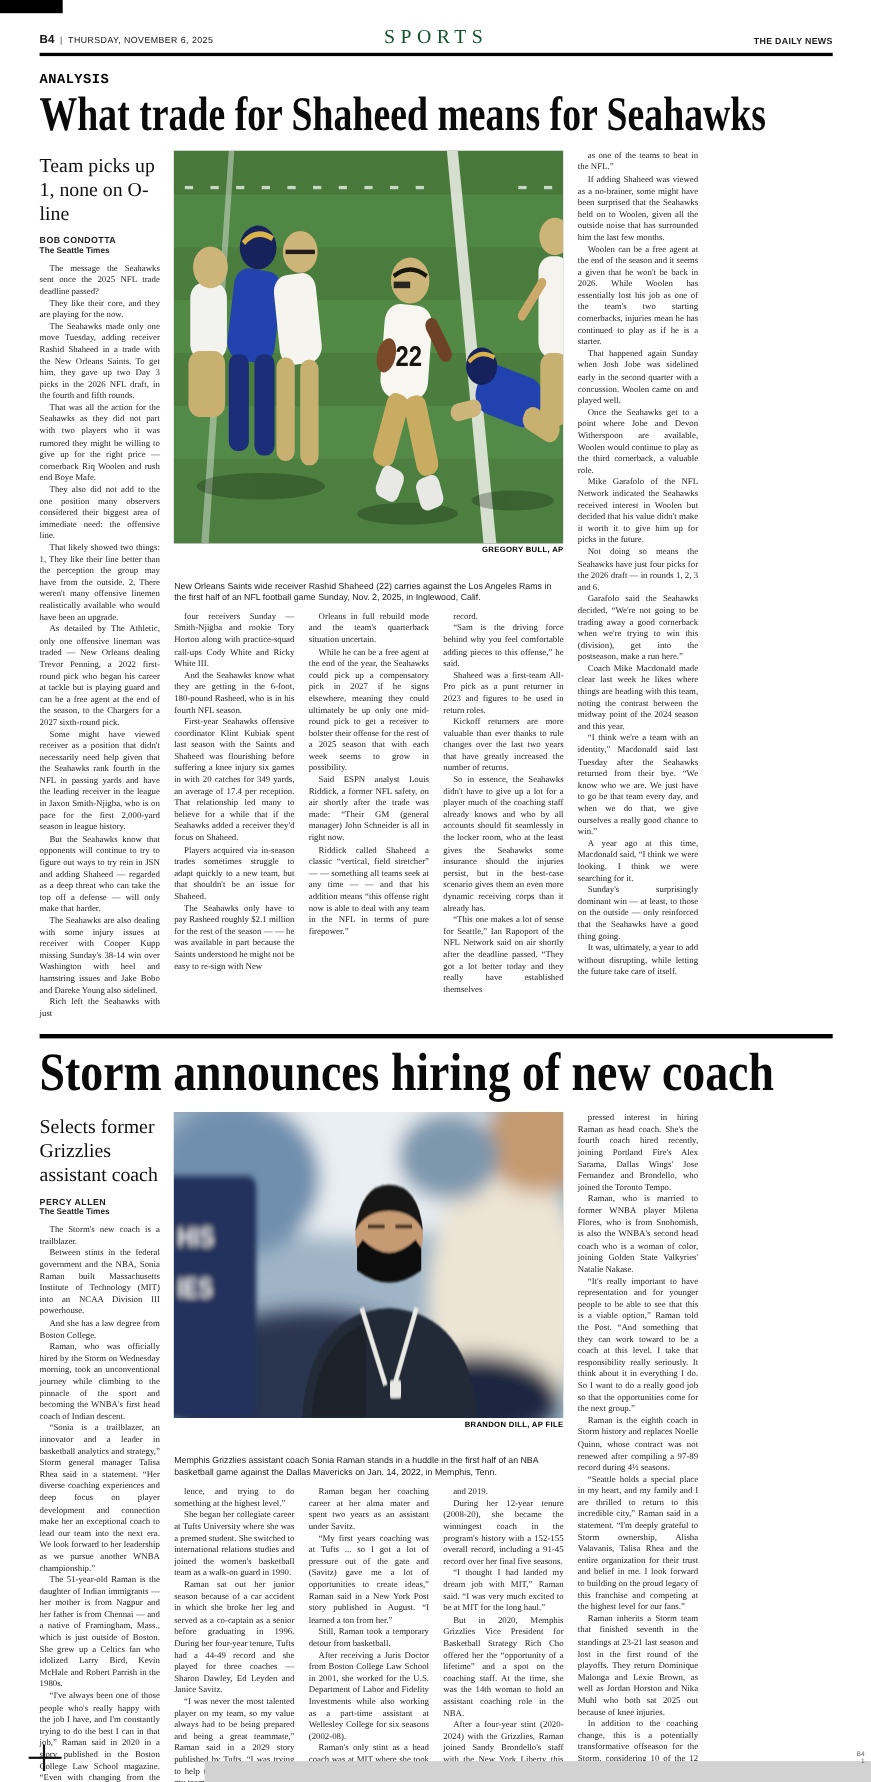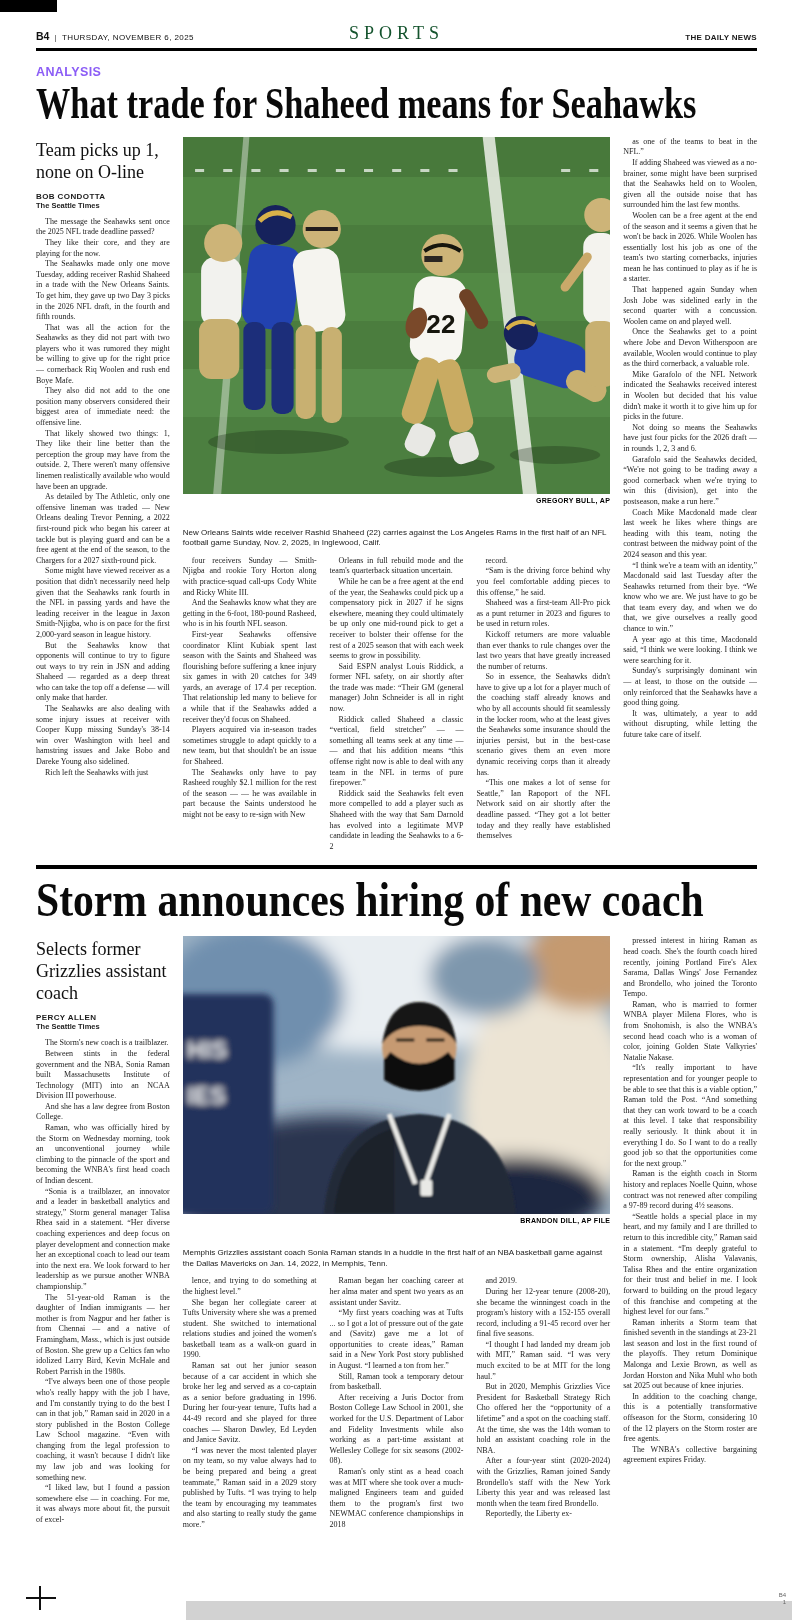--- a/index.html
+++ b/index.html
@@ -19,8 +19,8 @@
        font-family:"Liberation Serif",serif;font-size:18px;letter-spacing:5px;color:#14532d;}
   .hdr-right{font-family:"Liberation Sans",sans-serif;font-weight:bold;font-size:8px;letter-spacing:.3px;}
   
-  .kicker{font-family:Liberation Sans, sans-serif;font-weight:bold;font-size:12.5px;
-       letter-spacing:.4px;margin:14px 0 2px;color:#8b5cf6;}
+  .kicker{font-family:Liberation Mono, monospace;font-weight:bold;font-size:12.5px;
+       letter-spacing:.4px;margin:14px 0 2px;color:#000000;}
   .headline{font-family:"Liberation Serif",serif;font-weight:bold;color:#0a0a0a;
        white-space:nowrap;transform-origin:left bottom;margin:0;}
   .h1a{font-size:44px;line-height:1.04;transform:scaleX(.78);}

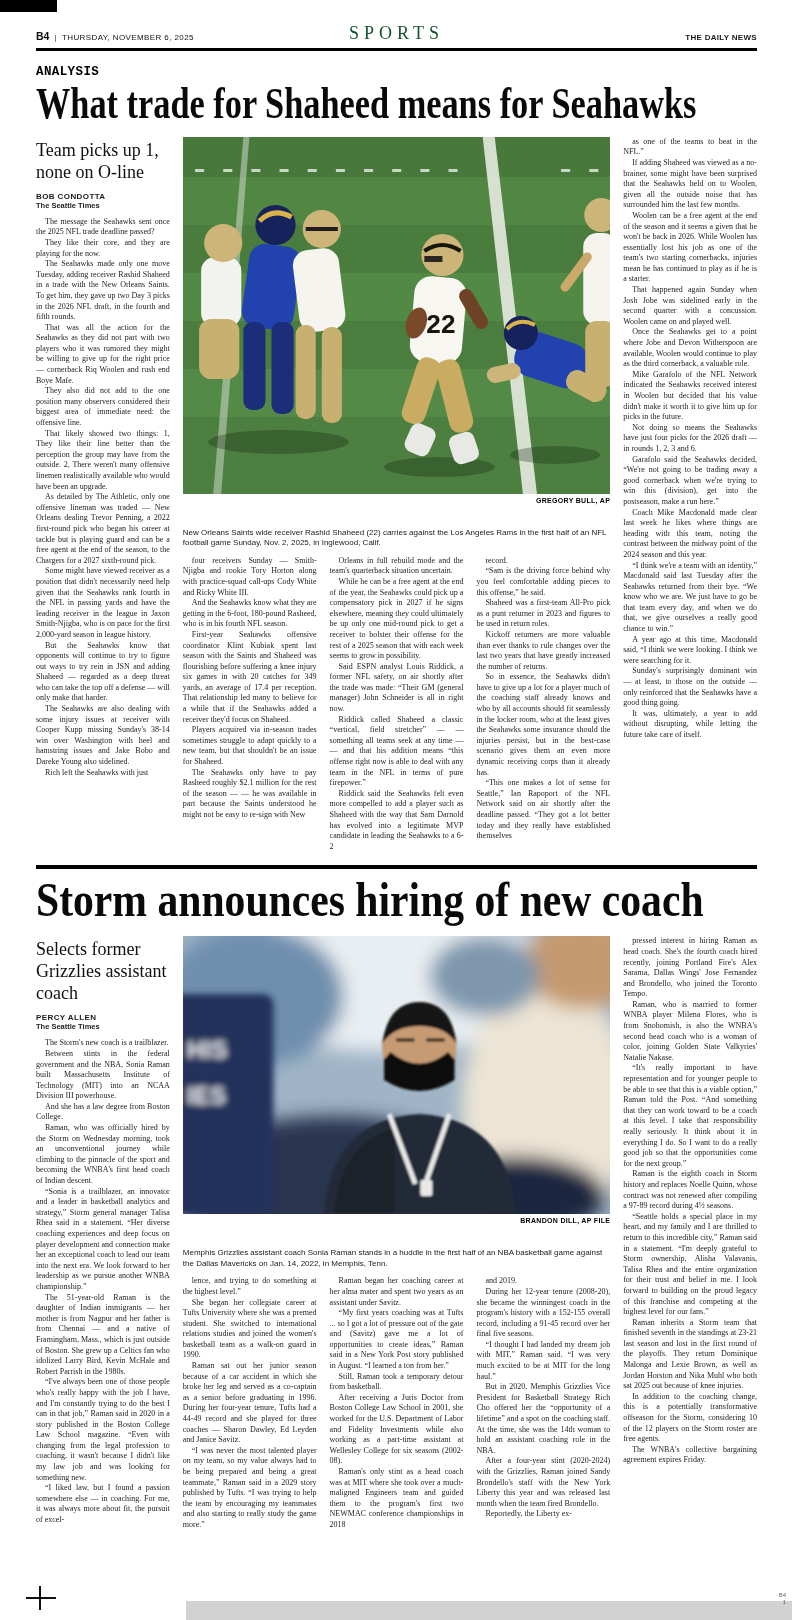--- a/index.html
+++ b/index.html
@@ -25,7 +25,7 @@
        white-space:nowrap;transform-origin:left bottom;margin:0;}
   .h1a{font-size:44px;line-height:1.04;transform:scaleX(.78);}
   .h1b{font-size:49px;line-height:1.04;transform:scaleX(.85);margin-top:4px;}
-  .cols{display:grid;grid-template-columns:repeat(5,1fr);column-gap:13px;
+  .cols{display:grid;grid-template-columns:repeat(6,1fr);column-gap:13px;
         grid-template-rows:auto 1fr;margin-top:10px;}
   .c1{grid-column:1;grid-row:1/3;}
   .c2{grid-column:2;grid-row:2;}

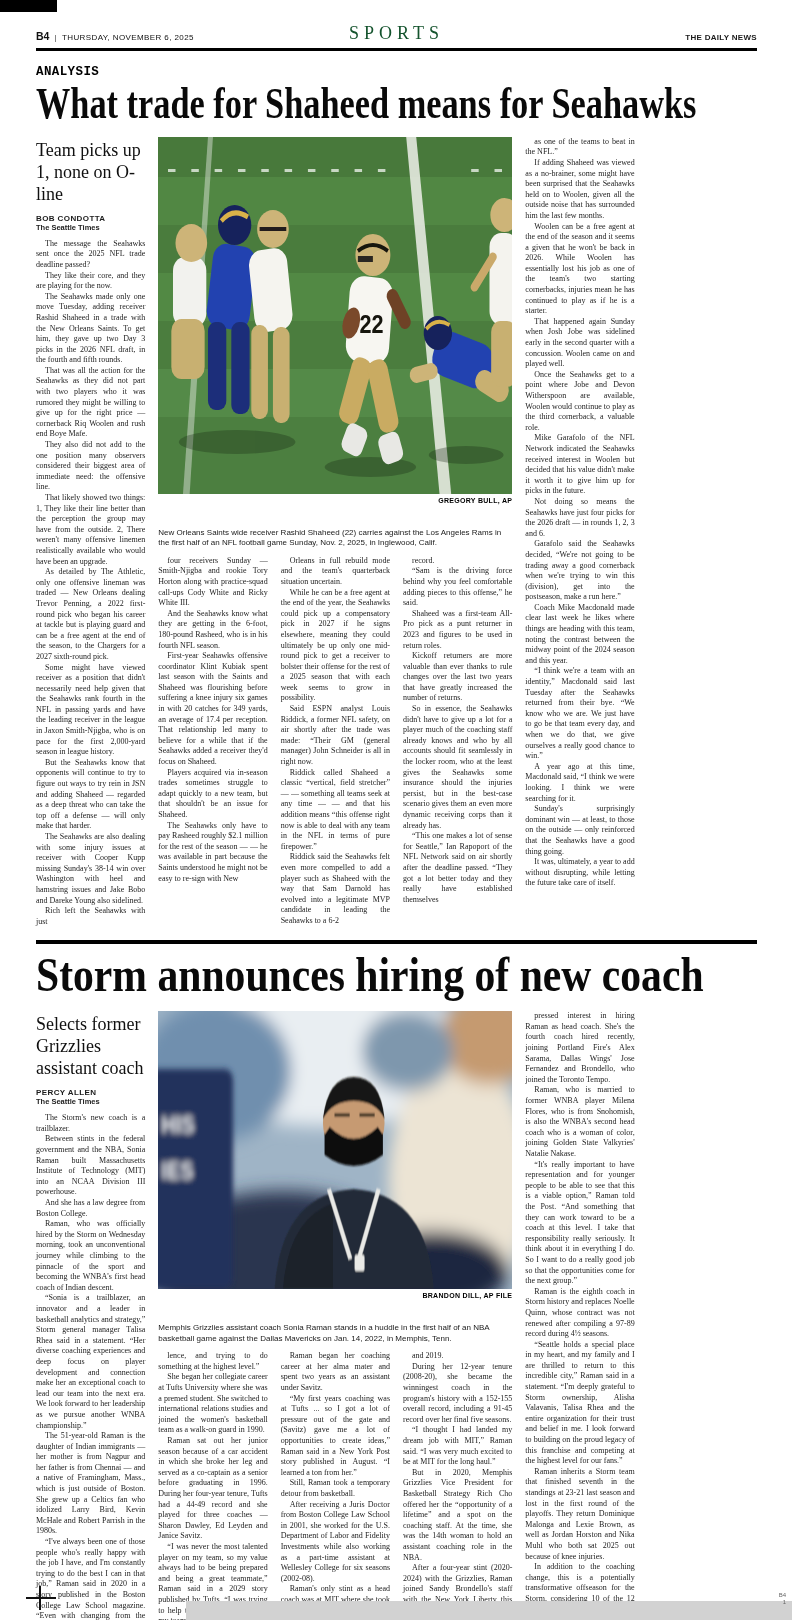--- a/index.html
+++ b/index.html
@@ -197,7 +197,6 @@
             <p class="para">While he can be a free agent at the end of the year, the Seahawks could pick up a compensatory pick in 2027 if he signs elsewhere, meaning they could ultimately be up only one mid-round pick to get a receiver to bolster their offense for the rest of a 2025 season that with each week seems to grow in possibility.</p>
             <p class="para">Said ESPN analyst Louis Riddick, a former NFL safety, on air shortly after the trade was made: “Their GM (general manager) John Schneider is all in right now.</p>
             <p class="para">Riddick called Shaheed a classic “vertical, field stretcher” — — something all teams seek at any time — — and that his addition means “this offense right now is able to deal with any team in the NFL in terms of pure firepower.”</p>
-            <p class="para">Riddick said the Seahawks felt even more compelled to add a player such as Shaheed with the way that Sam Darnold has evolved into a legitimate MVP candidate in leading the Seahawks to a 6-2</p>
           </div>
         <div class="c4">
             <p class="para">record.</p>

